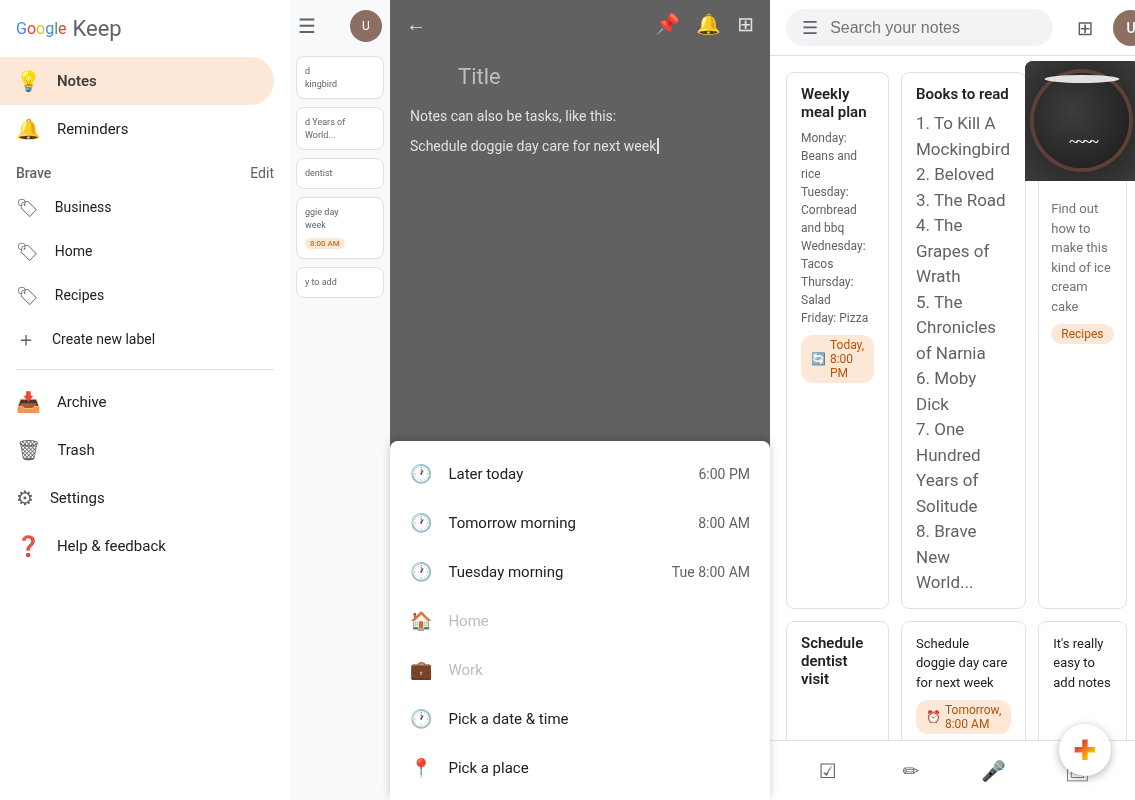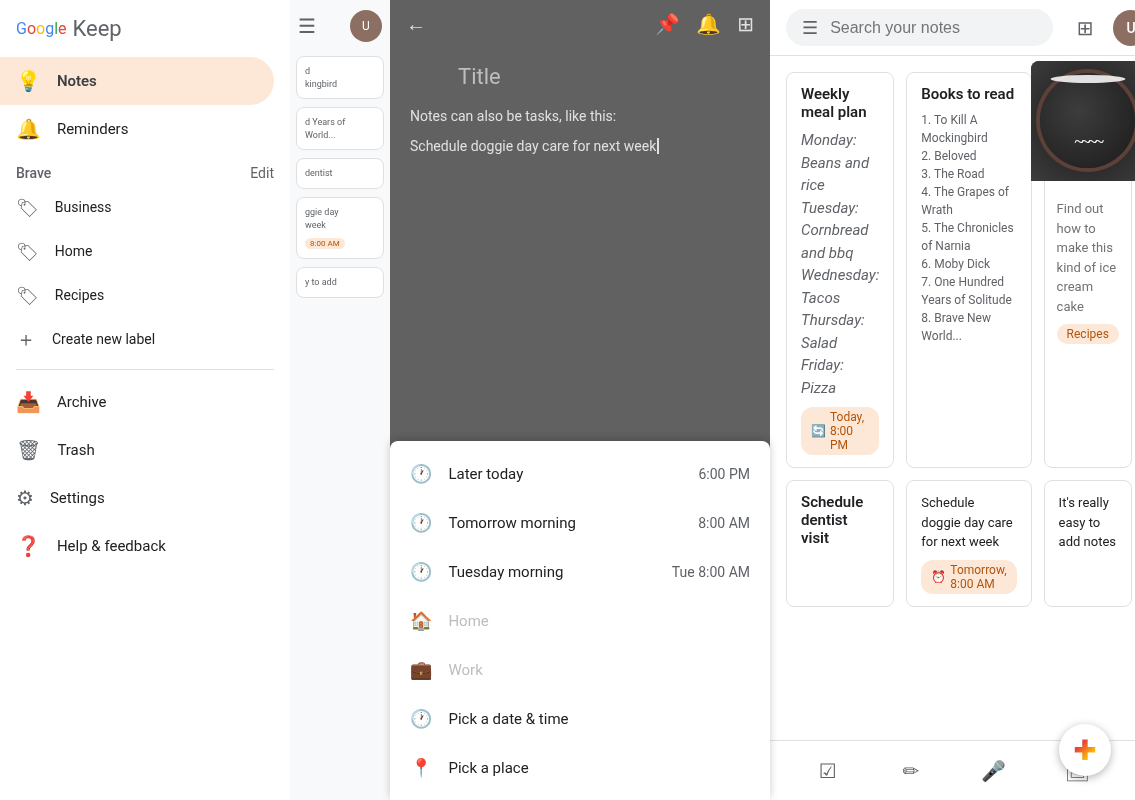--- a/index.html
+++ b/index.html
@@ -690,7 +690,7 @@
 
     <div class="note-card">
       <div class="note-card-title">Books to read</div>
-      <div class="note-card-body" style="white-space:pre-line;font-size:12px;">1. To Kill A Mockingbird
+      <div class="note-card-body" style="white-space:pre-line;font-size:17px;">1. To Kill A Mockingbird
 2. Beloved
 3. The Road
 4. The Grapes of Wrath

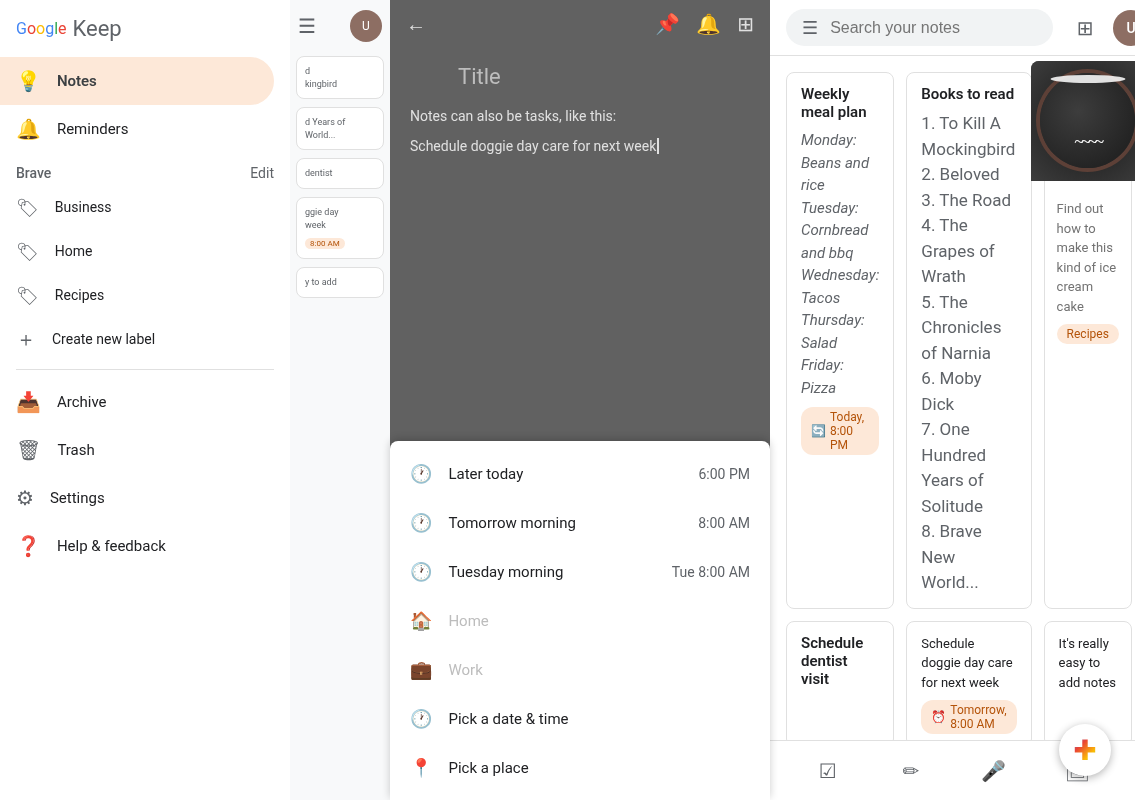--- a/index.html
+++ b/index.html
@@ -677,7 +677,7 @@
 
     <div class="note-card">
       <div class="note-card-title">Weekly meal plan</div>
-      <div class="note-card-body" style="white-space: pre-line;font-size:15px;font-style:italic;">Monday: Beans and rice
+      <div class="note-card-body" style="white-space: pre-line;font-size:12px;">Monday: Beans and rice
 Tuesday: Cornbread and bbq
 Wednesday: Tacos
 Thursday: Salad

